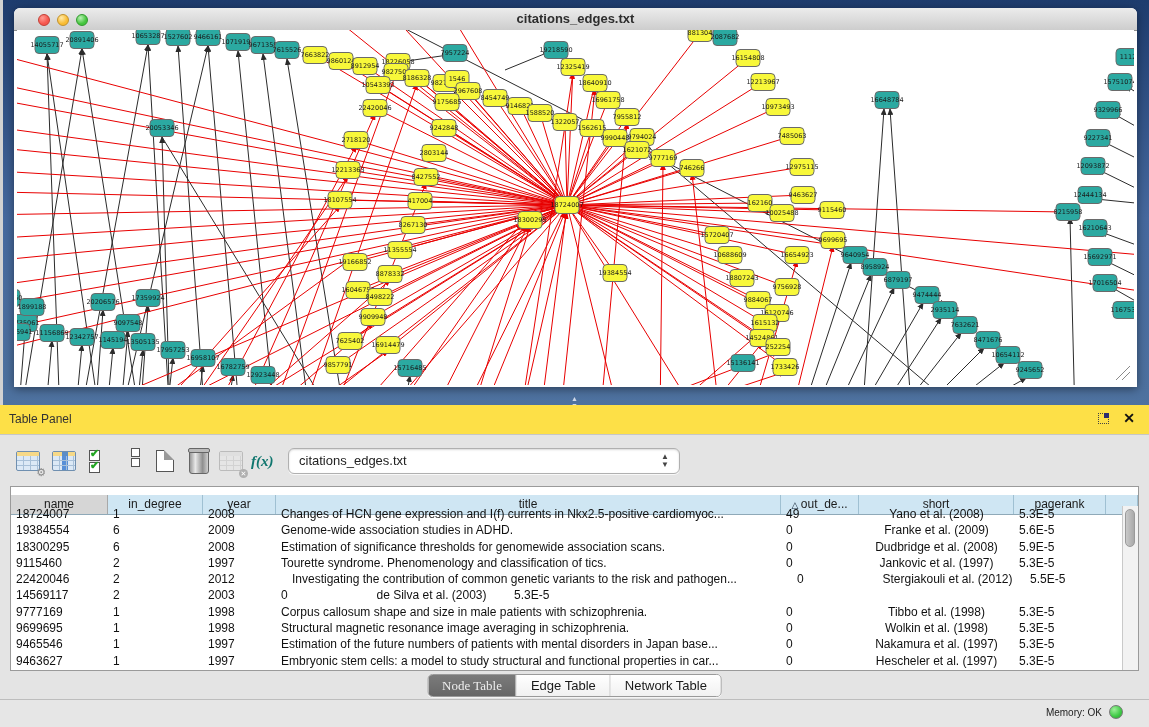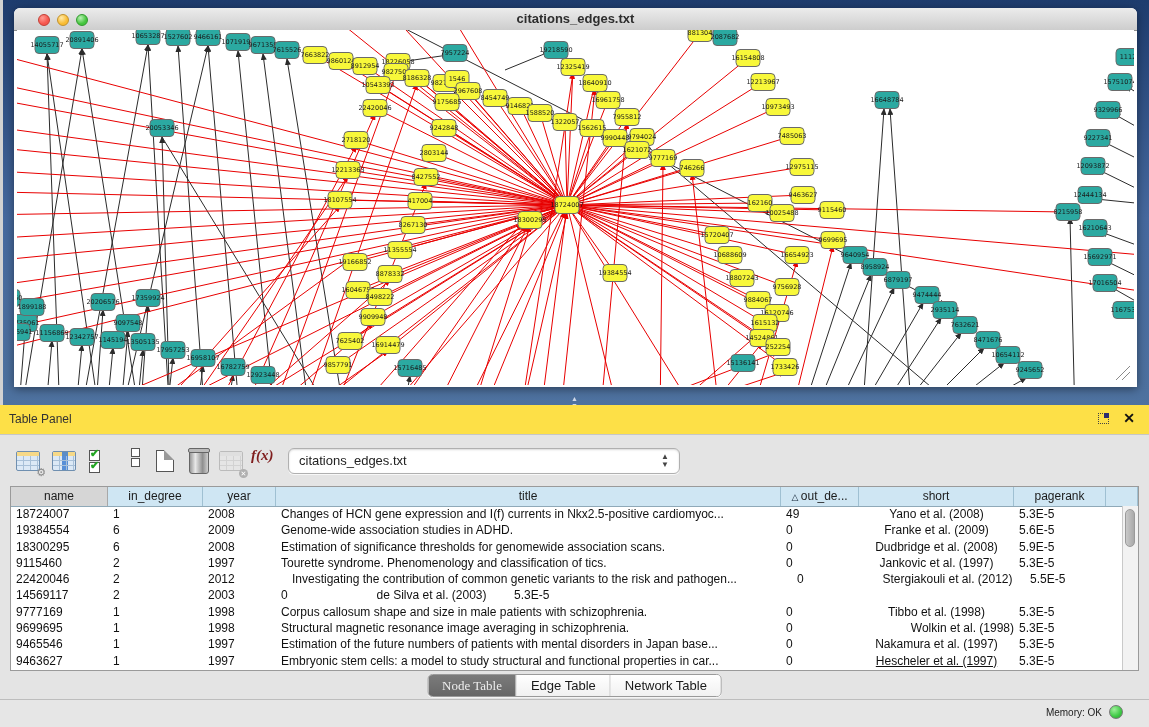--- a/index.html
+++ b/index.html
@@ -61,7 +61,7 @@
   .icon-trash::before{content:"";position:absolute;left:-2px;top:-3px;right:-2px;height:3px;background:#bbb;border:1px solid #666;border-radius:2px;}
   .icon-table.disabled{opacity:.45;filter:grayscale(1);}
   .delx{position:absolute;right:-3px;bottom:-3px;width:9px;height:9px;border-radius:50%;background:#b0b0b0;color:#fff;font-size:7px;line-height:9px;text-align:center;}
-  .icon-fx{font-size:15px;font-style:italic;font-weight:bold;color:#7f1d1d;font-family:"Liberation Serif",serif;}
+  .icon-fx{font-size:15px;font-style:italic;font-weight:bold;color:#0f766e;margin-top:6px;font-family:"Liberation Serif",serif;}
   .combo{position:absolute;left:288px;top:7px;width:392px;height:26px;background:#fff;
     border:1px solid #b0b0b0;border-radius:6px;box-shadow:0 1px 2px rgba(0,0,0,.15) inset, 0 1px 0 #f8f8f8;
     font-size:13px;color:#222;line-height:24px;padding-left:10px;box-sizing:border-box;}

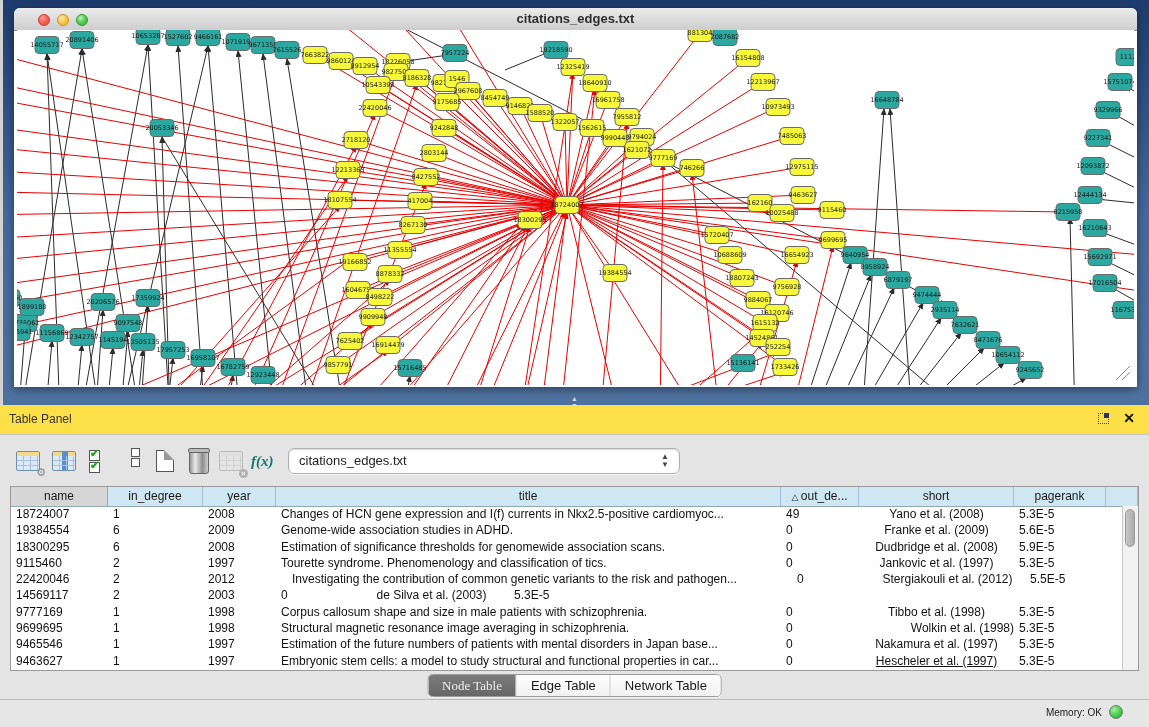--- a/index.html
+++ b/index.html
@@ -69,7 +69,7 @@
 
   .table-wrap{position:absolute;left:10px;top:81px;width:1129px;height:185px;background:#fff;
     border:1px solid #9a9a9a;box-sizing:border-box;overflow:hidden;}
-  .thead{position:absolute;left:0;top:0;right:0;height:19px;display:flex;border-bottom:1px solid #8fa9b8;}
+  .thead{position:absolute;left:0;top:8px;right:0;height:19px;display:flex;border-bottom:1px solid #8fa9b8;}
   .th{flex:0 0 auto;box-sizing:border-box;border-right:1px solid #9fc0d2;background:#cfe6f3;
     font-size:12px;color:#1b1b1b;text-align:center;line-height:18px;overflow:hidden;white-space:nowrap;}
   .th.first{background:#d6d6d6;border-right:1px solid #a8a8a8;}

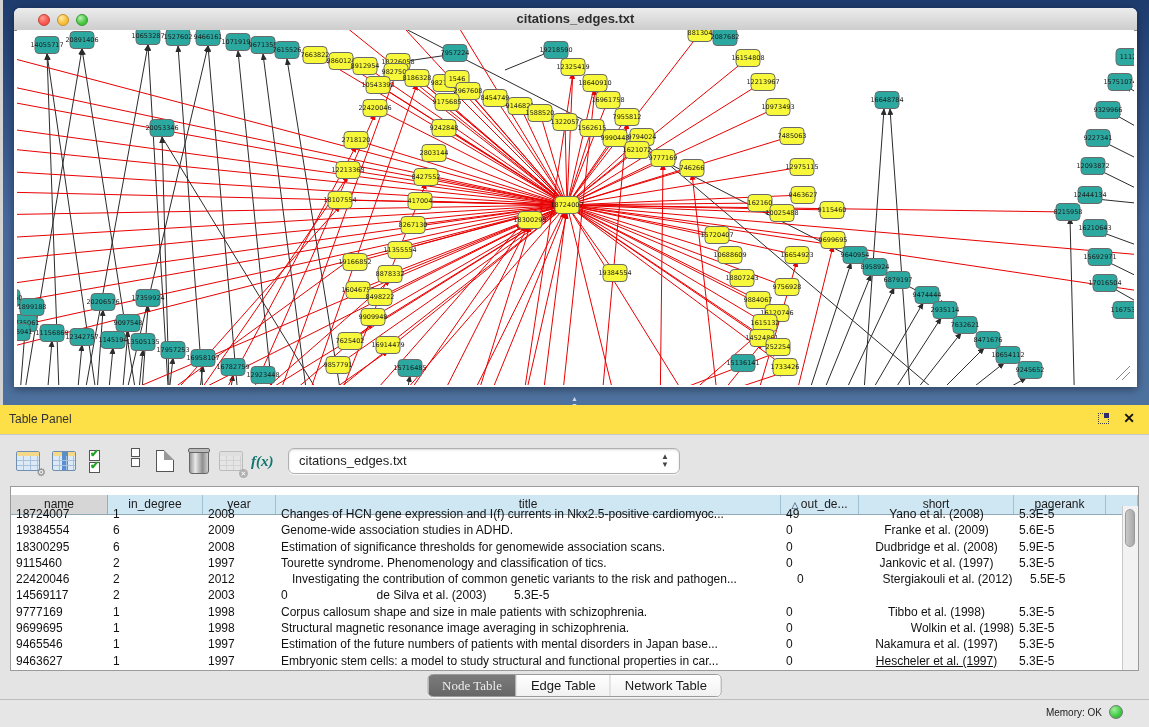--- a/index.html
+++ b/index.html
@@ -903,7 +903,7 @@
           <div class="td" style="width: 73px;">1998</div>
           <div class="td" style="width: 505px;">Structural magnetic resonance image averaging in schizophrenia.</div>
           <div class="td" style="width: 78px;">0</div>
-          <div class="td center" style="width: 155px; text-align: right;">Wolkin et al. (1998)</div>
+          <div class="td center" style="width: 155px;">Wolkin et al. (1998)</div>
           <div class="td" style="width: 92px;">5.3E-5</div>
         </div>
         <div class="tr">

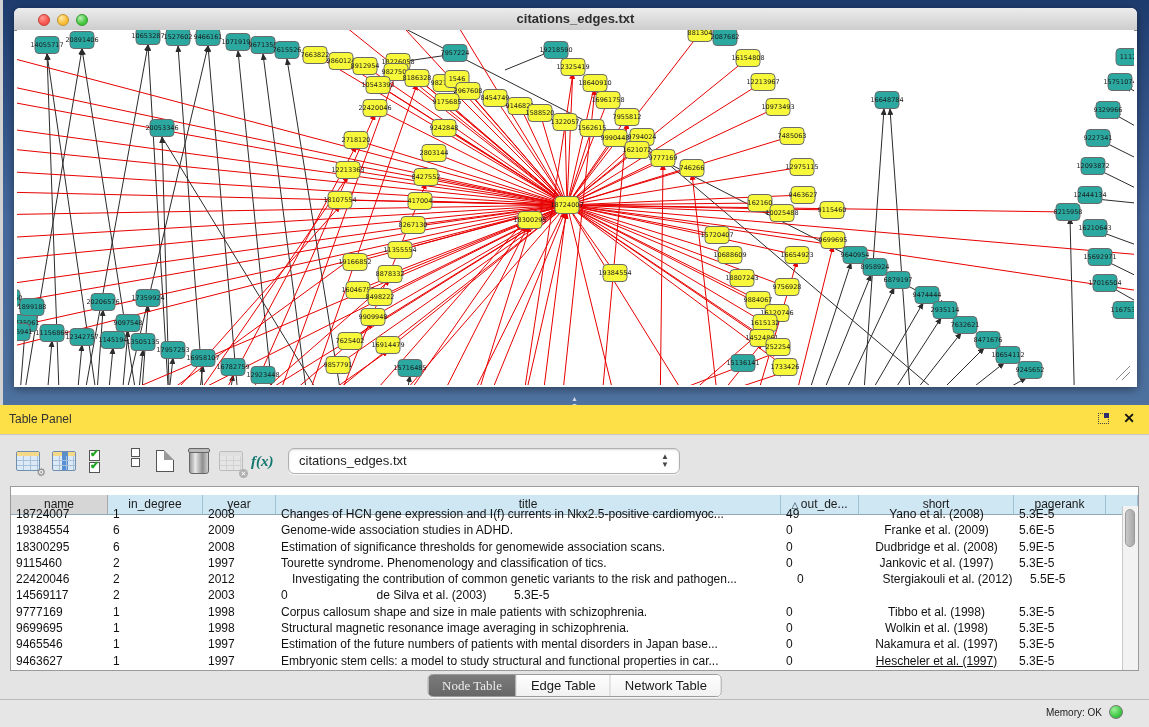--- a/index.html
+++ b/index.html
@@ -921,7 +921,7 @@
           <div class="td" style="width: 73px;">1997</div>
           <div class="td" style="width: 505px;">Embryonic stem cells: a model to study structural and functional properties in car...</div>
           <div class="td" style="width: 78px;">0</div>
-          <div class="td center" style="width: 155px; text-decoration: underline;">Hescheler et al. (1997)</div>
+          <div class="td center" style="width: 155px;">Hescheler et al. (1997)</div>
           <div class="td" style="width: 92px;">5.3E-5</div>
         </div>
       </div>

